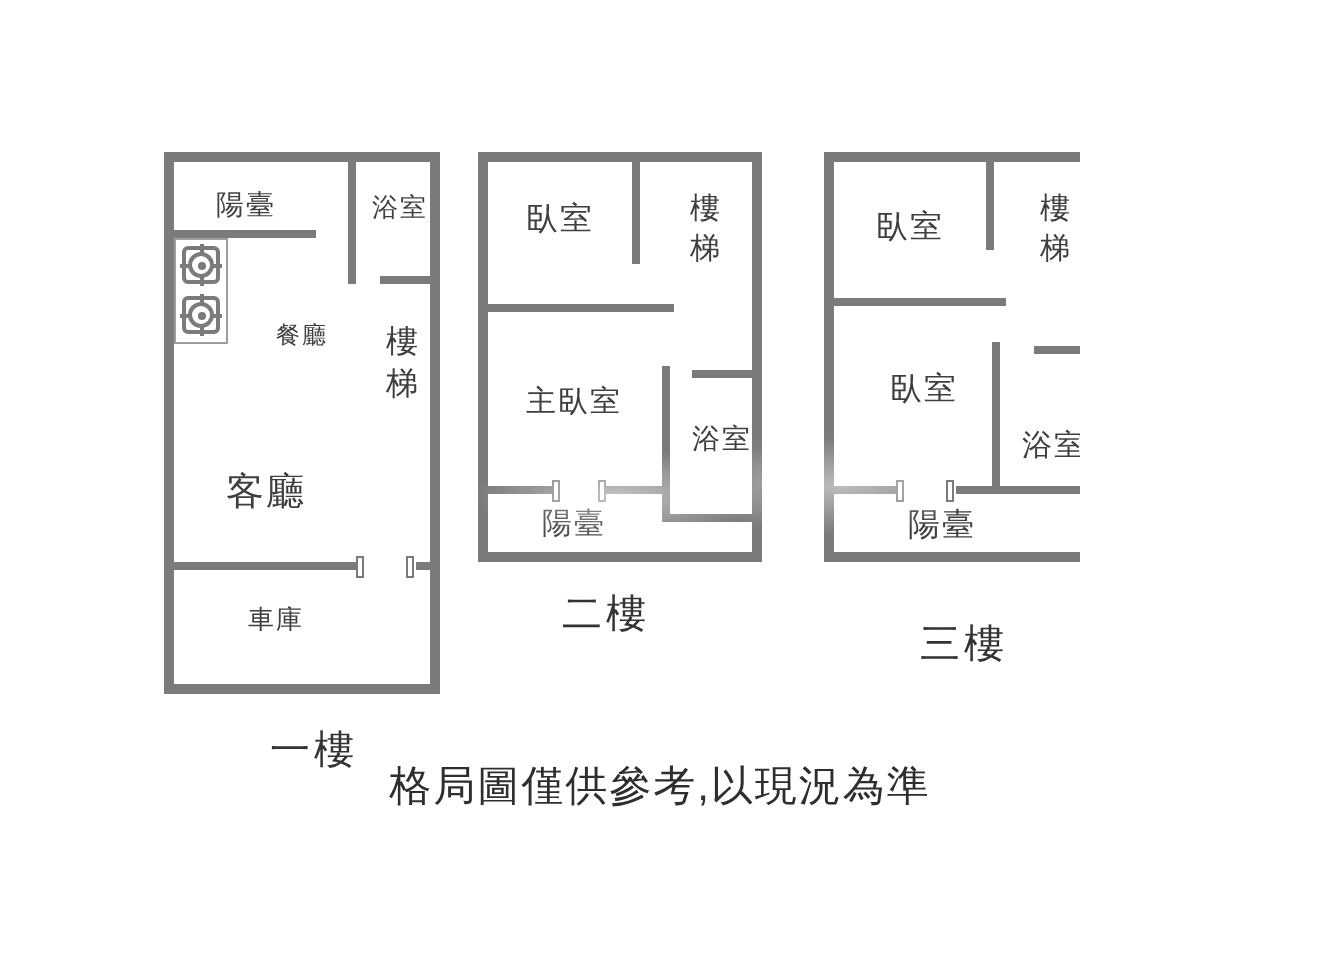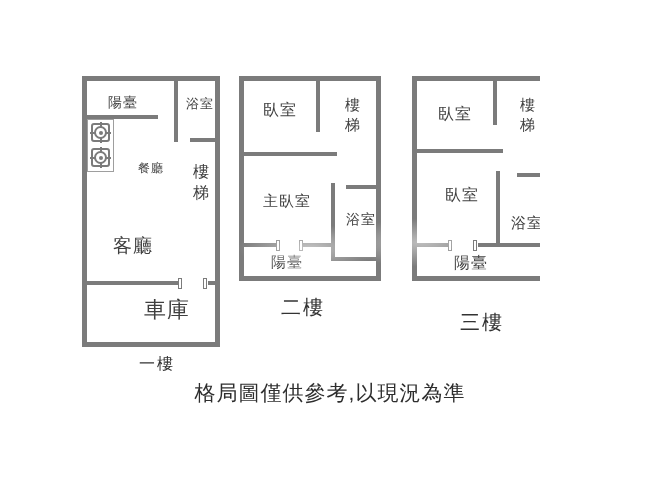--- a/index.html
+++ b/index.html
@@ -75,7 +75,7 @@
   <div class="lbl" style="left:151px;top:168px;font-size:12px;">餐廳</div>
   <div class="vlbl" style="left:193px;top:161px;font-size:16px;">樓梯</div>
   <div class="lbl" style="left:133px;top:246px;font-size:19px;text-align:right;">客廳</div>
-  <div class="lbl" style="left:167px;top:310px;font-size:22px;">車庫</div>
+  <div class="lbl" style="left:138px;top:310px;font-size:13px;">車庫</div>
   <div class="floorlbl" style="left:157px;top:364px;font-size:16px;">一樓</div>
 
   <div class="outer" style="left:239px;top:76px;width:142px;height:205px;"></div>

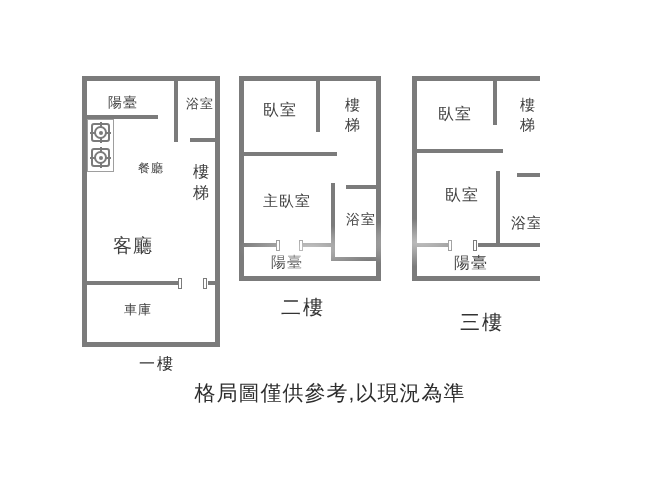--- a/index.html
+++ b/index.html
@@ -76,7 +76,7 @@
   <div class="vlbl" style="left:193px;top:161px;font-size:16px;">樓梯</div>
   <div class="lbl" style="left:133px;top:246px;font-size:19px;text-align:right;">客廳</div>
   <div class="lbl" style="left:138px;top:310px;font-size:13px;">車庫</div>
-  <div class="floorlbl" style="left:157px;top:364px;font-size:16px;">一樓</div>
+  <div class="floorlbl" style="left:157px;top:375px;font-size:20px;">一樓</div>
 
   <div class="outer" style="left:239px;top:76px;width:142px;height:205px;"></div>
   <div class="wall" style="left:316px;top:81px;width:4px;height:51px;"></div>

